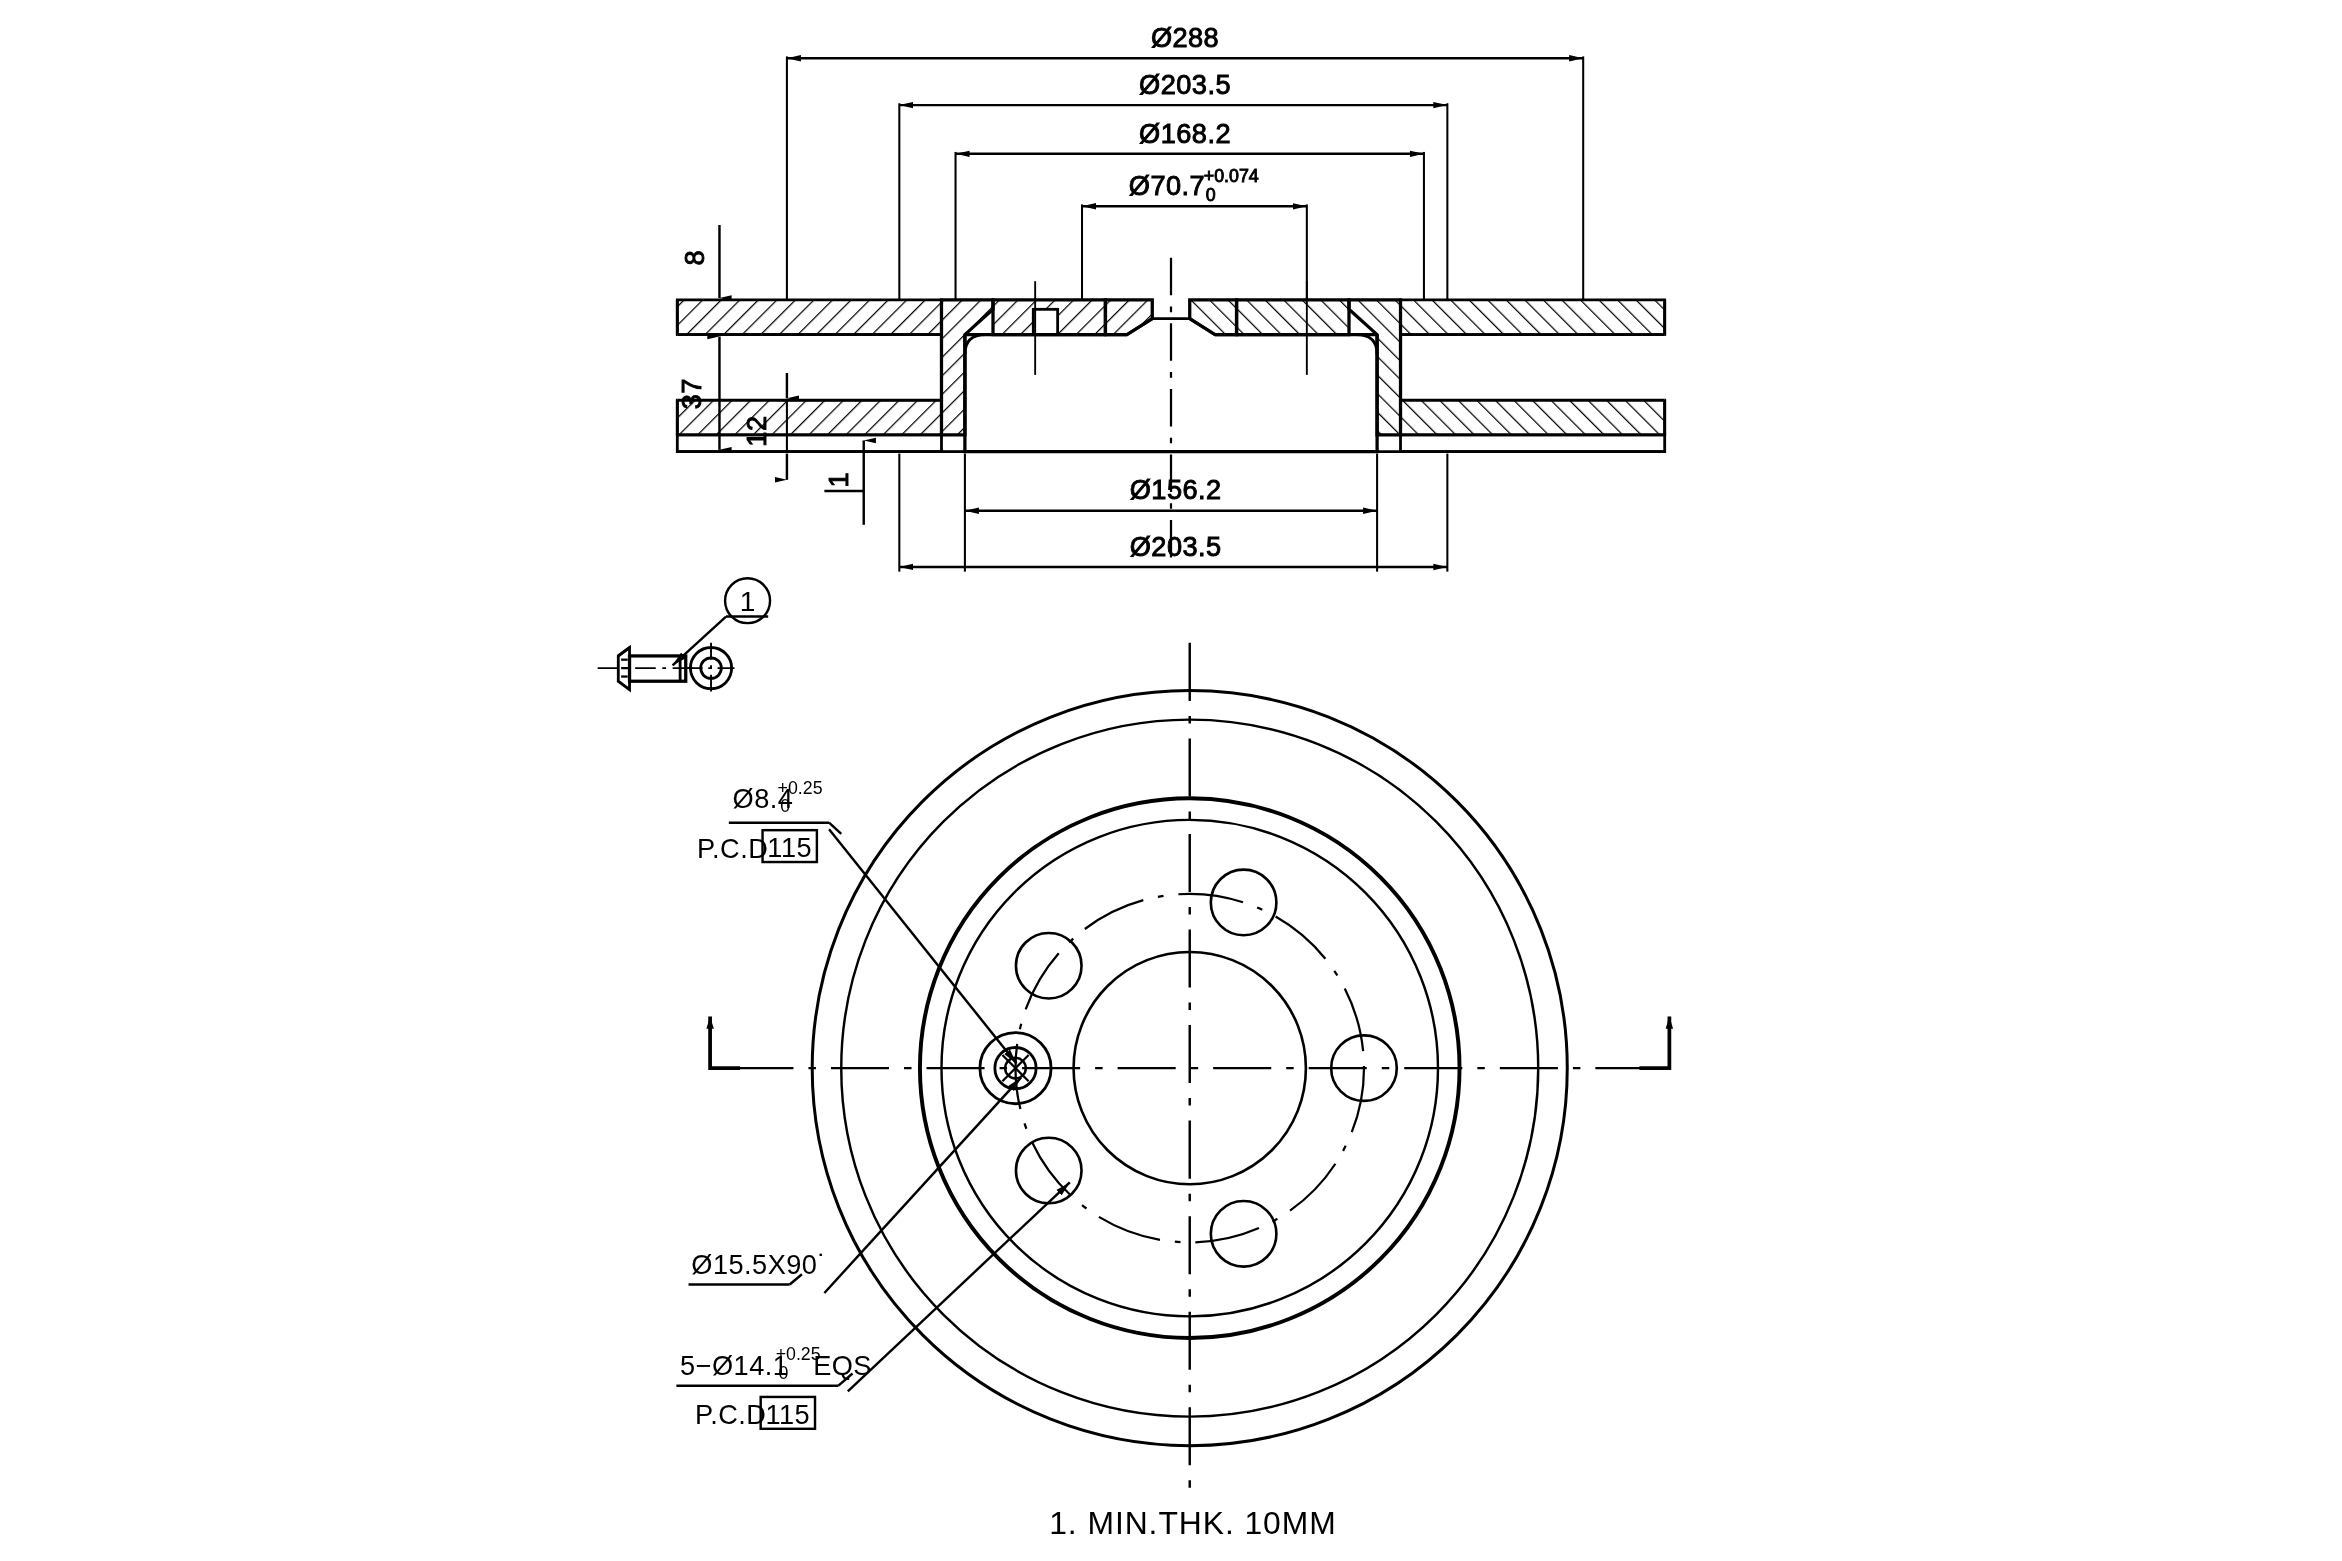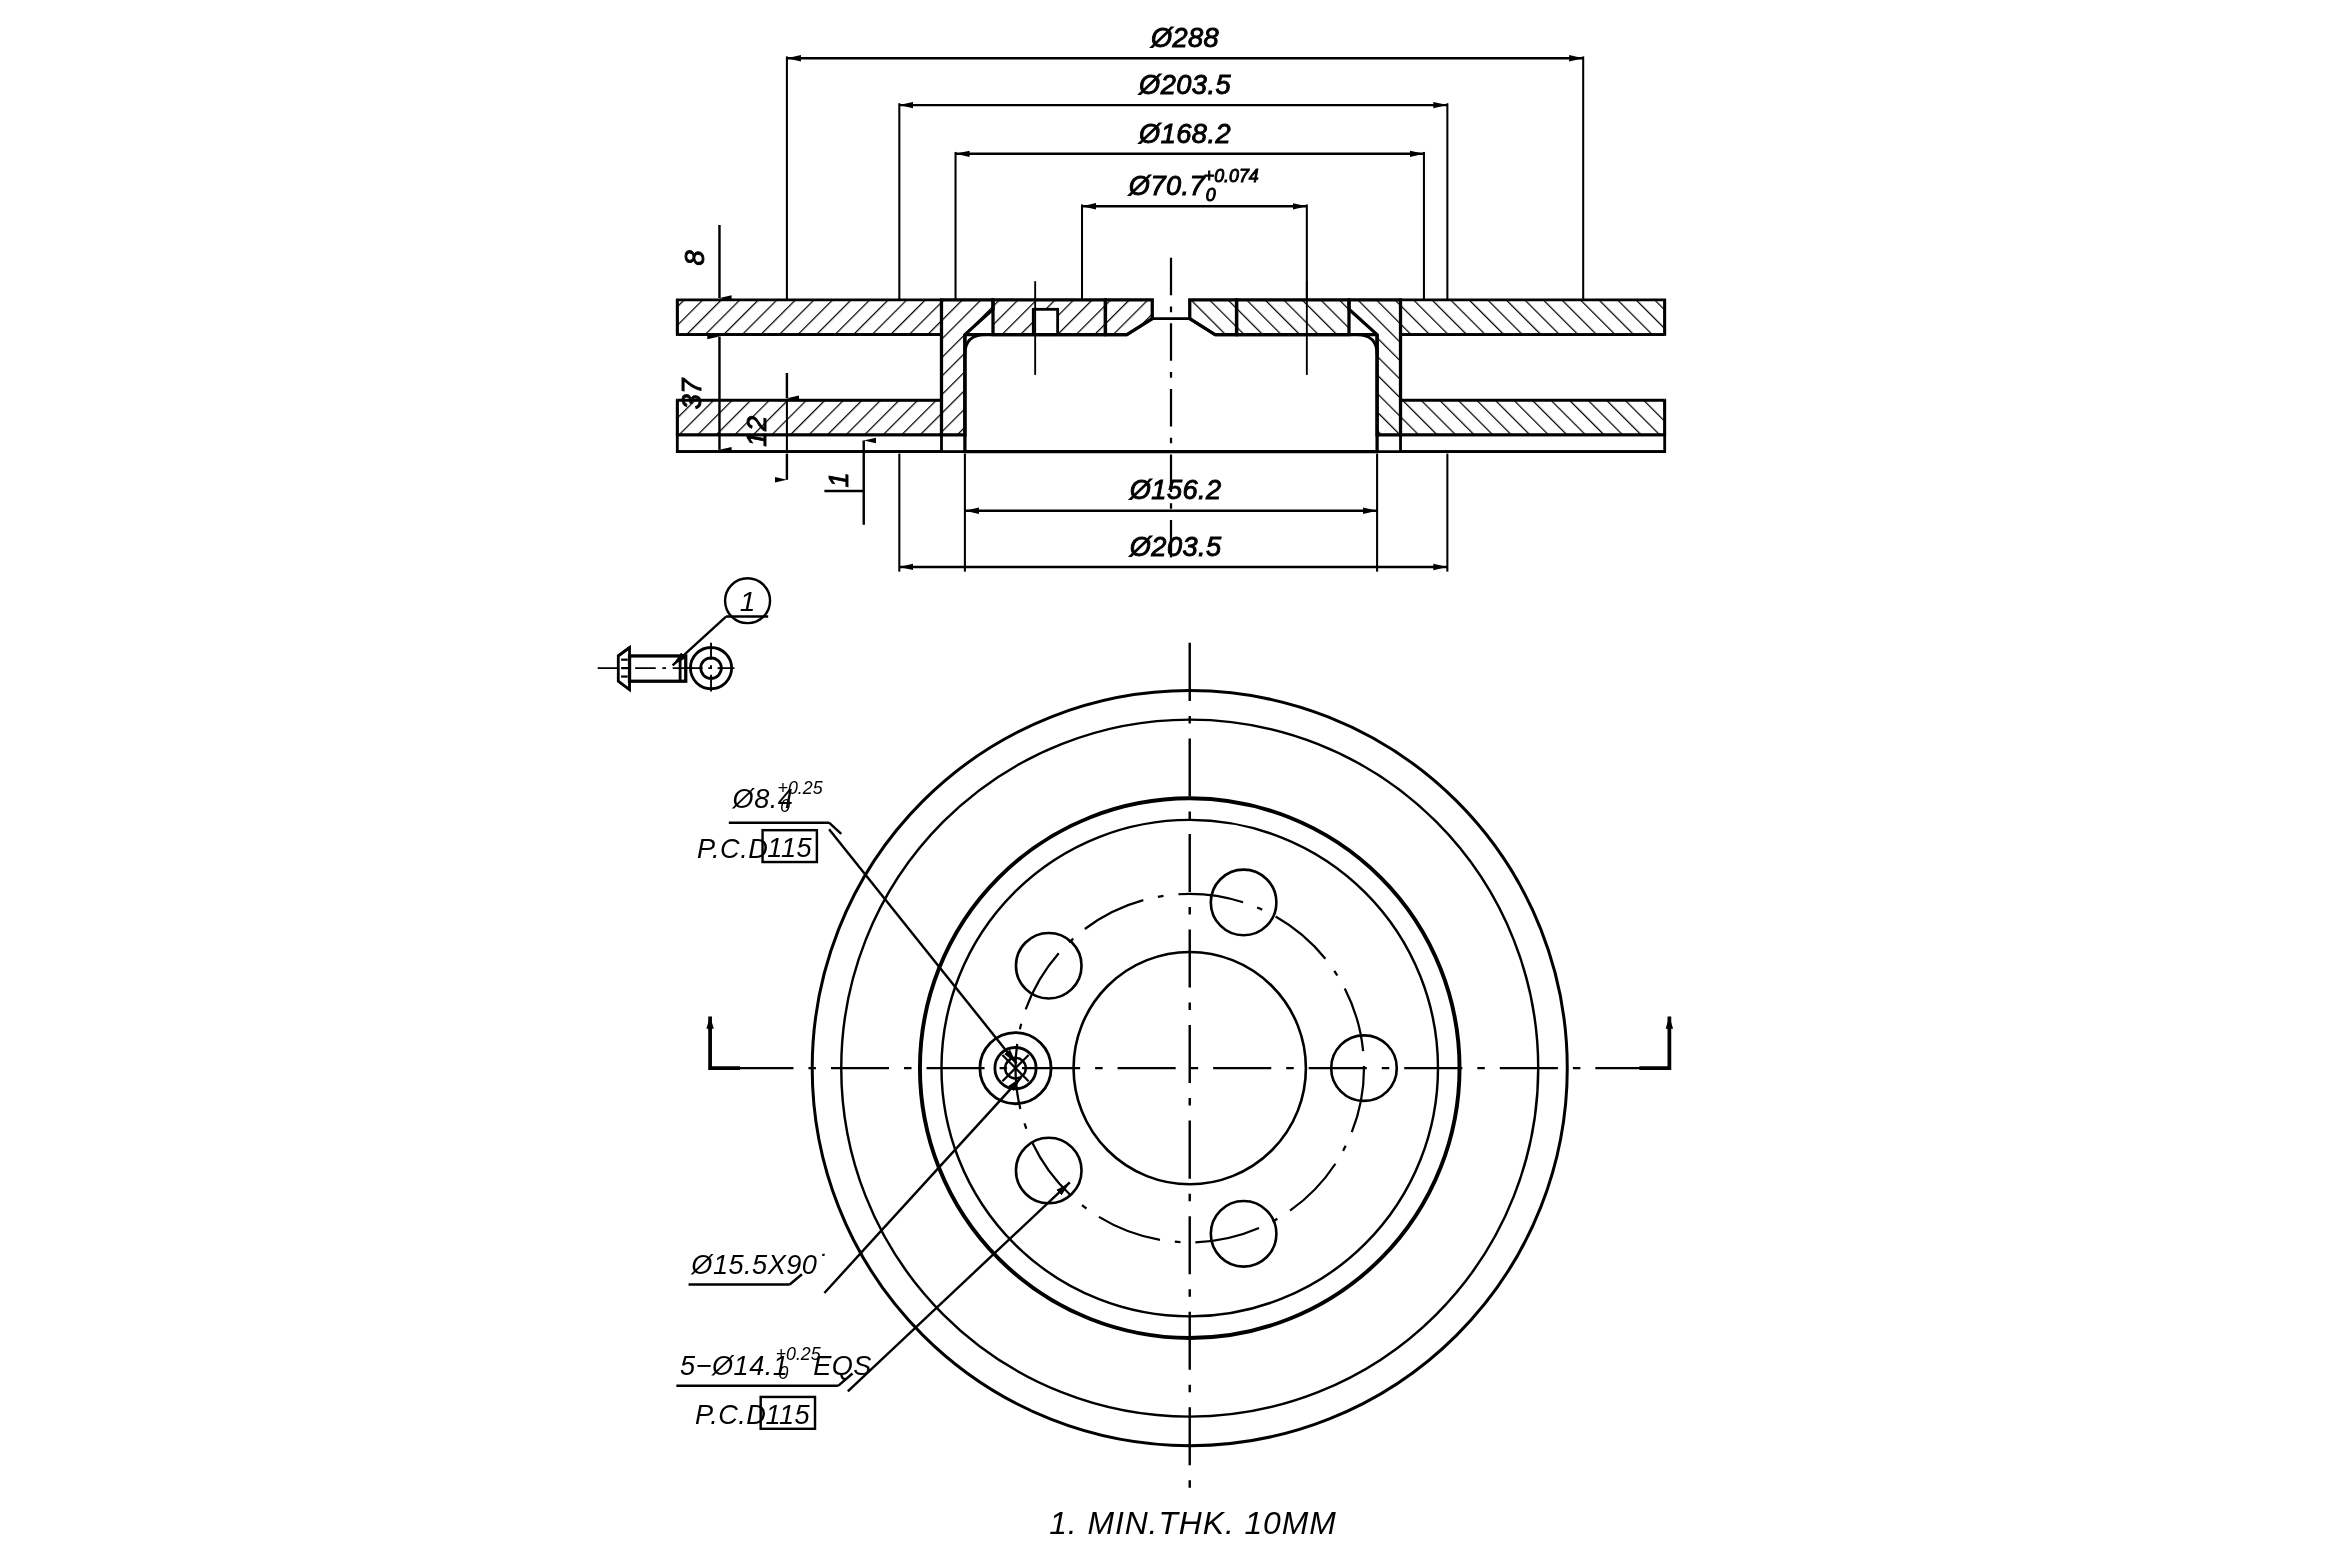--- a/index.html
+++ b/index.html
@@ -5,7 +5,7 @@
   html,body{margin:0;padding:0;background:#ffffff;}
   body{width:2342px;height:1562px;position:relative;overflow:hidden;
        font-family:"Liberation Sans", sans-serif;color:#000;}
-  #sheet{position:absolute;left:0;top:0;width:2342px;height:1562px;font-style:italic;}
+  #sheet{position:absolute;left:0;top:0;width:2342px;height:1562px;}
   svg{display:block;}
   text{font-family:"Liberation Sans", sans-serif;fill:#000;}
   .dim{font-size:29px;letter-spacing:0.5px;}

